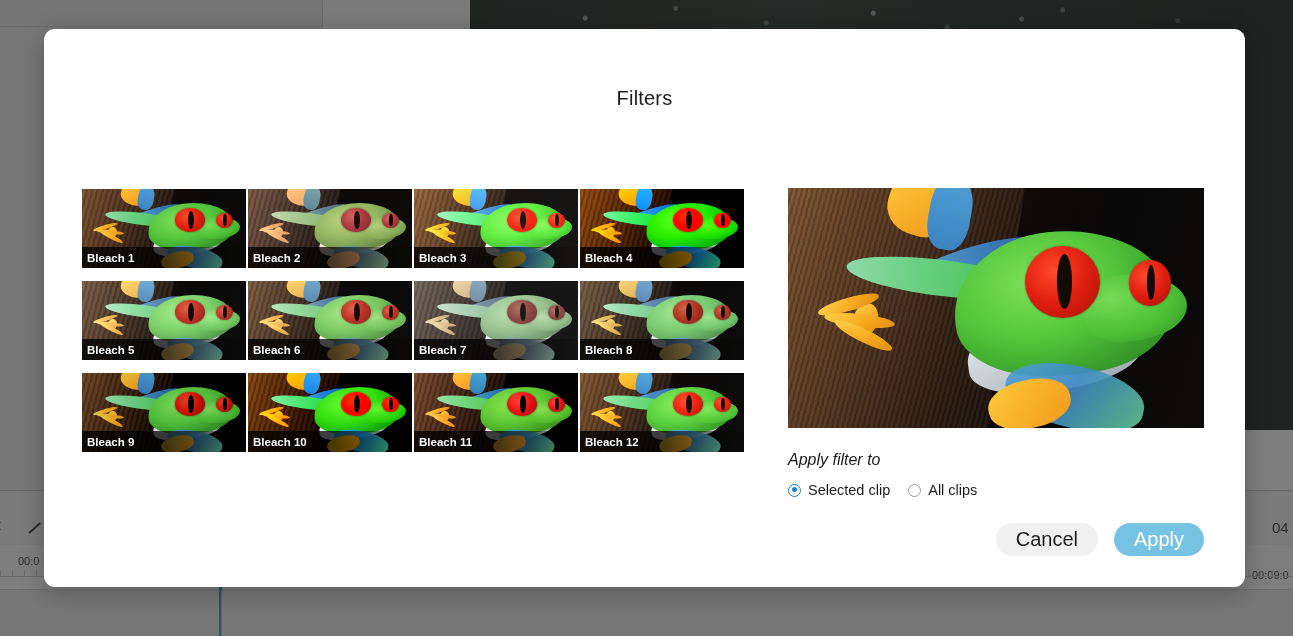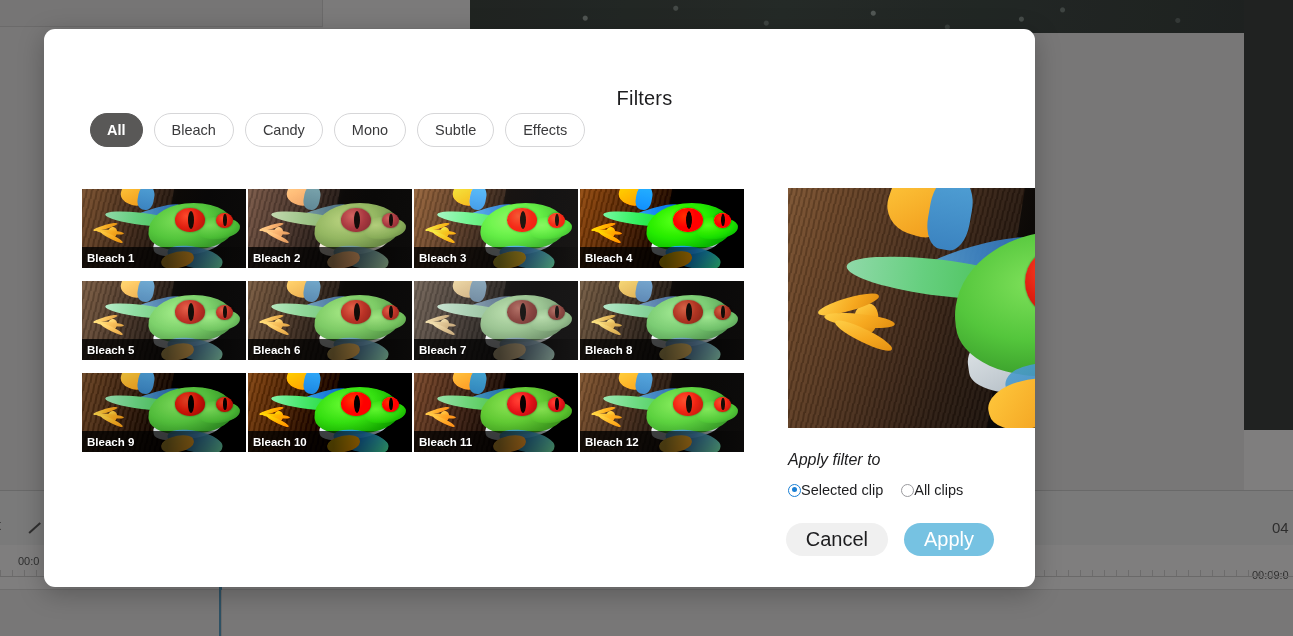--- a/index.html
+++ b/index.html
@@ -125,7 +125,7 @@
   .modal {
     position: absolute;
     left: 44px; top: 29px;
-    width: 991px; height: 558px;
+    width: 1201px; height: 558px;
     background: #ffffff;
     border-radius: 11px;
     box-shadow: 0 6px 26px rgba(0,0,0,0.26);

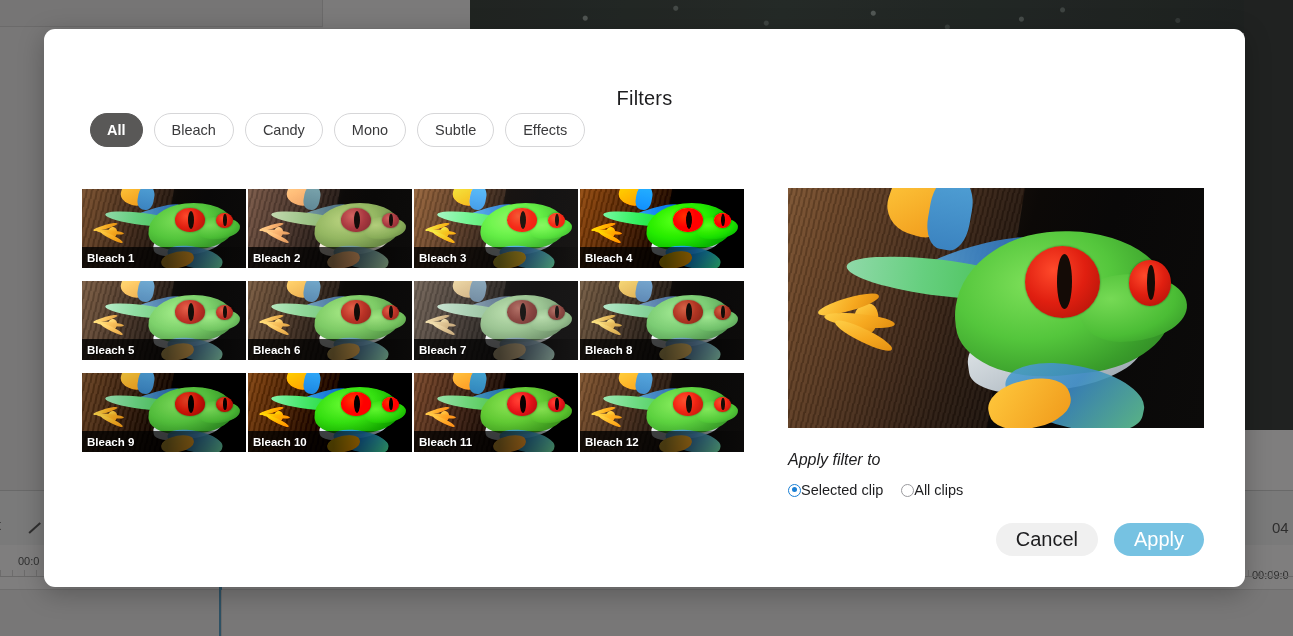--- a/index.html
+++ b/index.html
@@ -423,14 +423,6 @@
 
     <div class="modal-title">Filters</div>
 
-    <div class="chips">
-      <div class="chip active">All</div>
-      <div class="chip">Bleach</div>
-      <div class="chip">Candy</div>
-      <div class="chip">Mono</div>
-      <div class="chip">Subtle</div>
-      <div class="chip">Effects</div>
-    </div>
 
     <div class="grid">
 

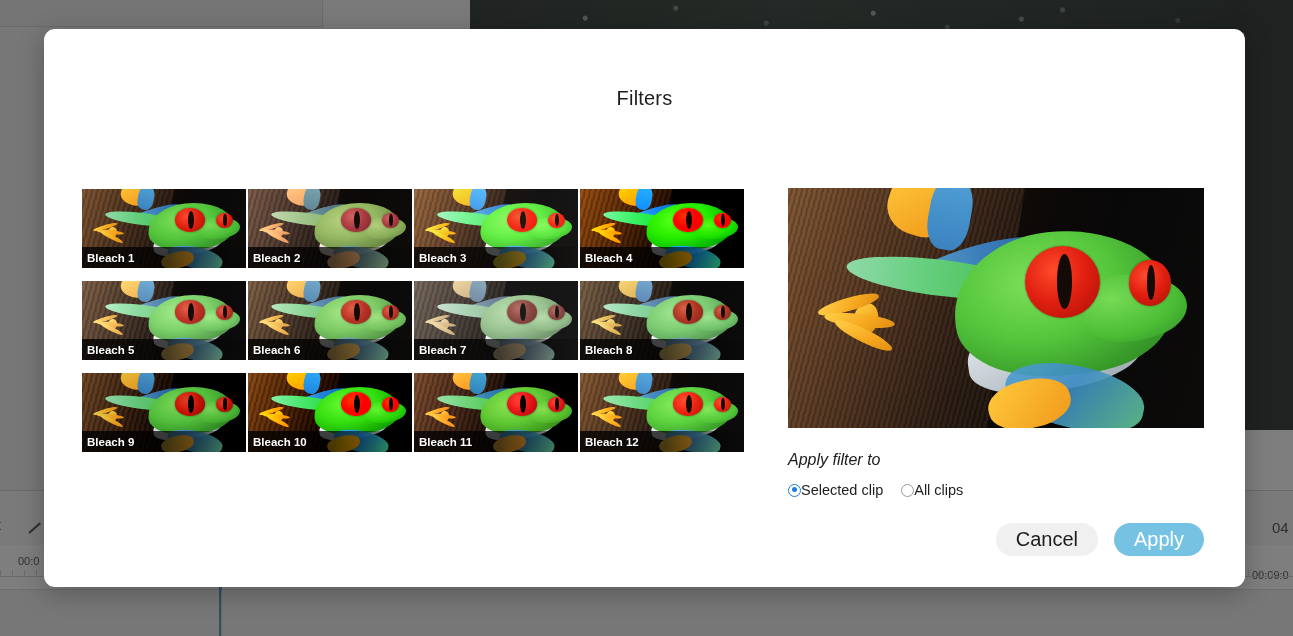--- a/index.html
+++ b/index.html
@@ -355,7 +355,7 @@
     display: flex; align-items: center; gap: 18px;
   }
   .radio-opt {
-    display: flex; align-items: center; 
+    display: flex; align-items: center; gap: 7px;
     cursor: pointer; font-size: 14.5px; color: #1d1d1f;
   }
   .radio-dot {

